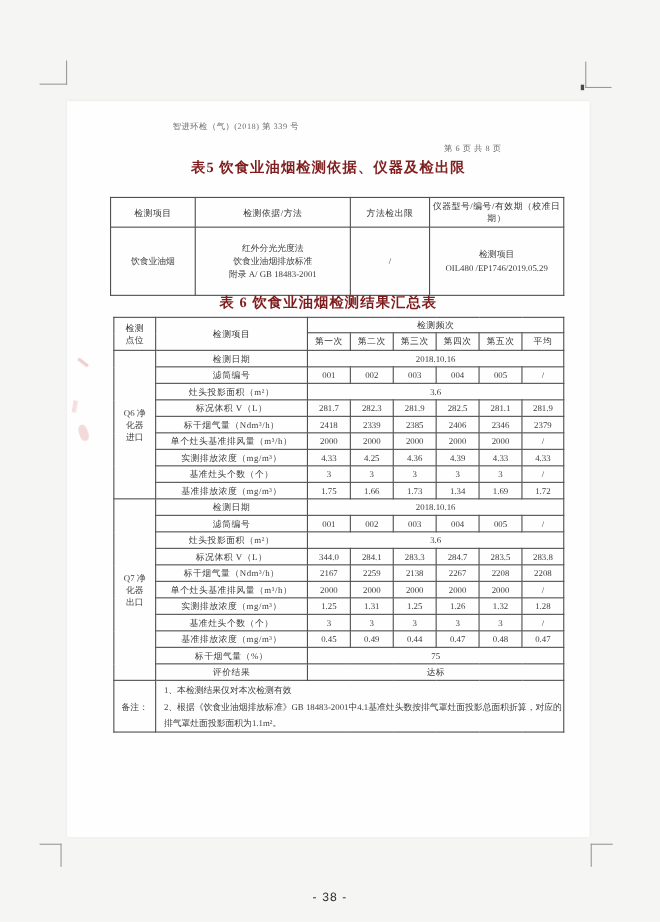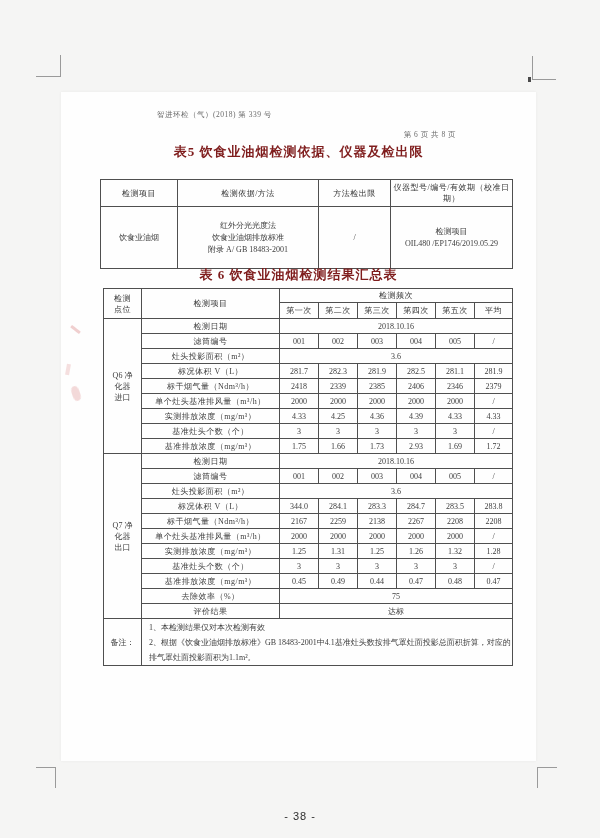--- a/index.html
+++ b/index.html
@@ -229,7 +229,7 @@
         <td>1.75</td>
         <td>1.66</td>
         <td>1.73</td>
-        <td>2.93</td>
+        <td>1.34</td>
         <td>1.69</td>
         <td>1.72</td>
       </tr>

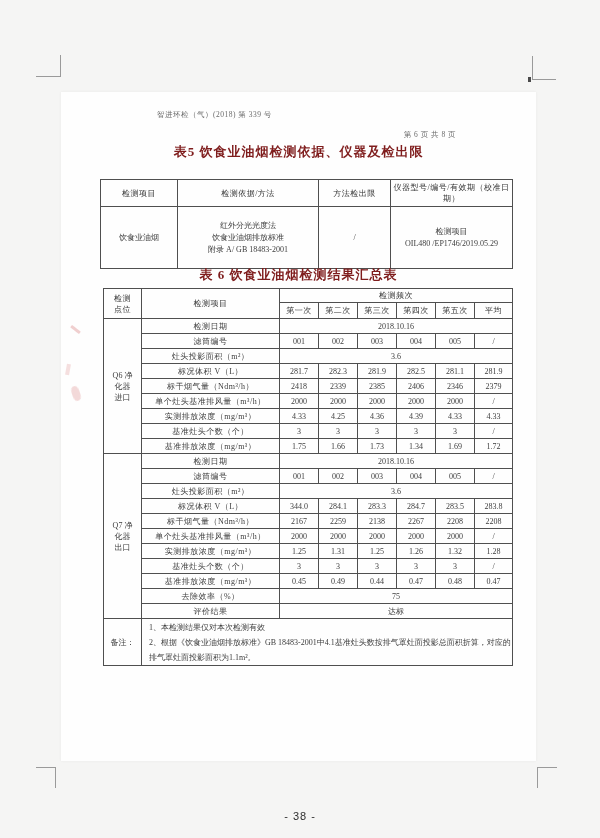--- a/index.html
+++ b/index.html
@@ -311,7 +311,7 @@
         <td>0.47</td>
       </tr>
       <tr>
-        <td class="label-cell">去除效率（%）</td>
+        <td class="label-cell">标干烟气量（%）</td>
         <td colspan="6">75</td>
       </tr>
       <tr>

